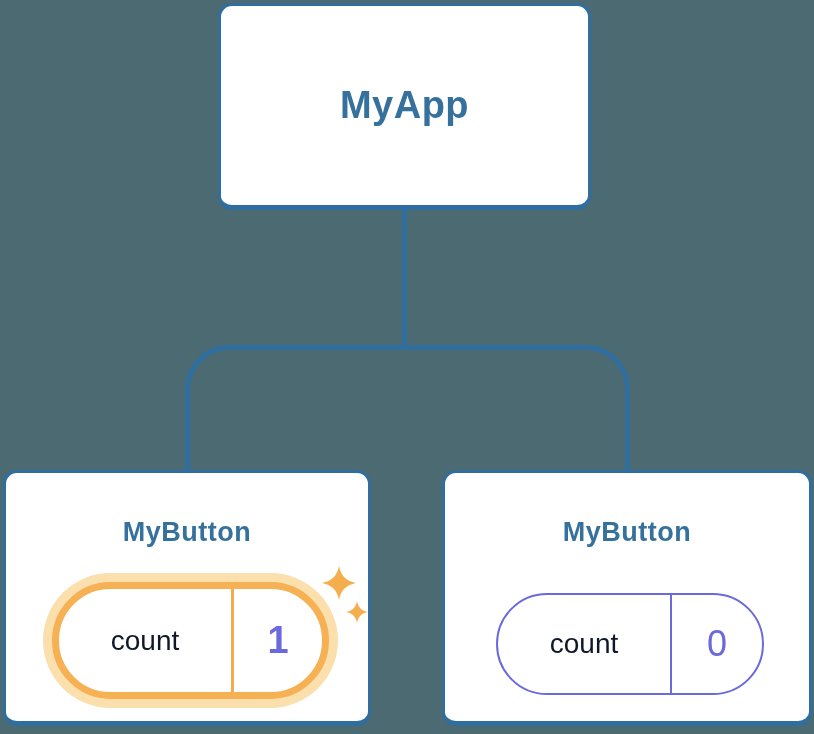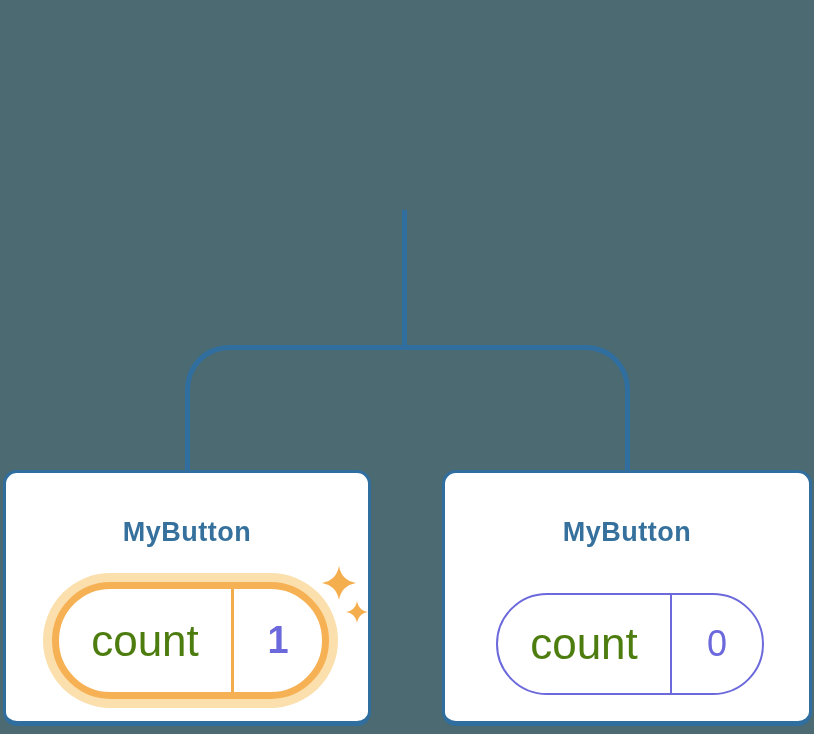--- a/index.html
+++ b/index.html
@@ -106,6 +106,9 @@
 
 <div class="canvas">
 
+  <div class="node node-root">
+    <span class="node-title">MyApp</span>
+  </div>
 
   <div class="stem"></div>
   <div class="bracket"></div>

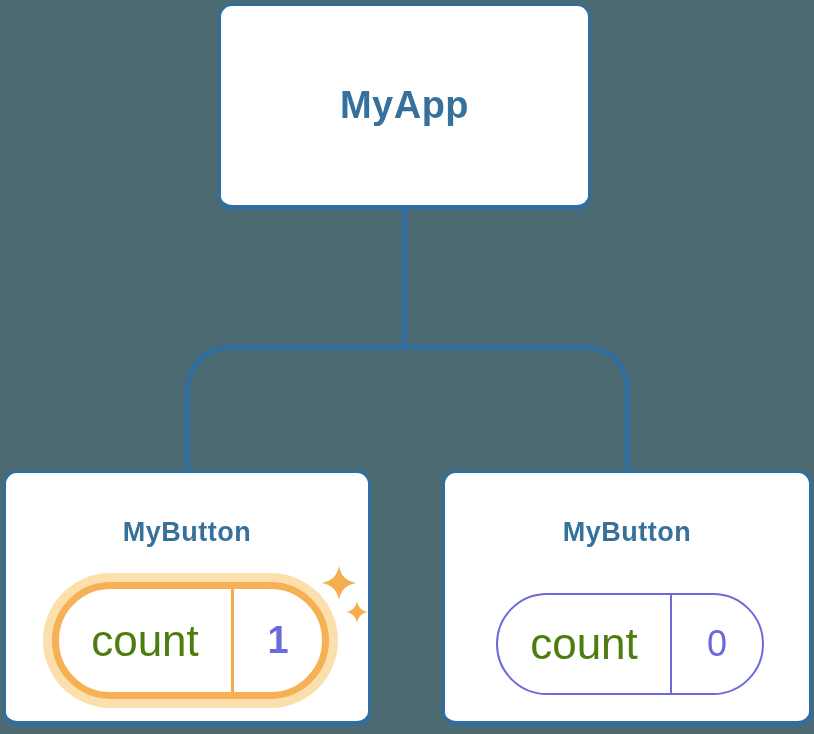--- a/index.html
+++ b/index.html
@@ -82,8 +82,8 @@
   .pill-key {
     flex: 1;
     display: flex; align-items: center; justify-content: center;
-    color: #4d7c0f;
-    font-size: 44px;
+    color: #0f172a;
+    font-size: 28px;
   }
   .pill-divider { width: 0; }
   .pill-plain     .pill-divider { border-left: 2px solid #6B69DC; }

